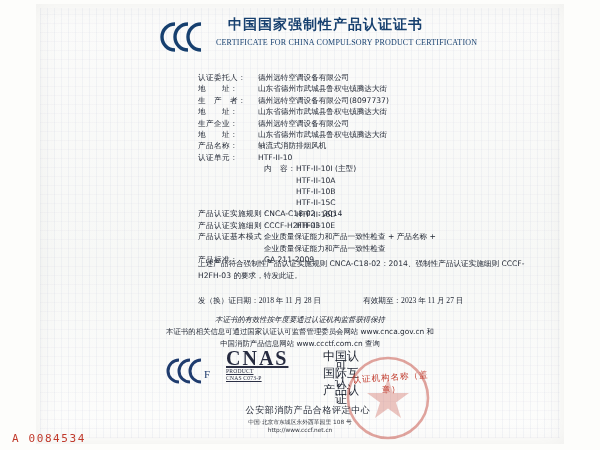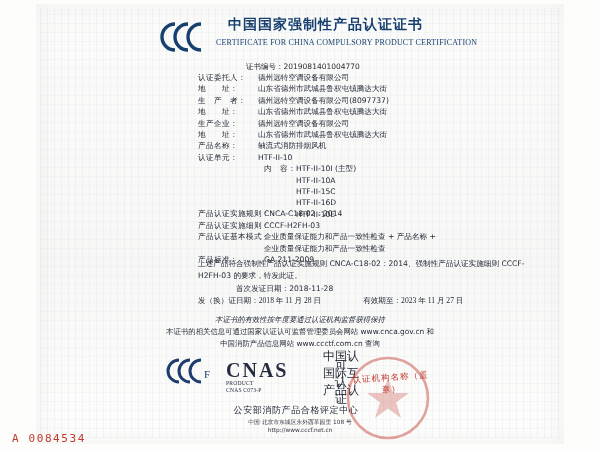--- a/index.html
+++ b/index.html
@@ -270,7 +270,6 @@
 
   <div class="title-cn">中国国家强制性产品认证证书</div>
   <div class="title-en">CERTIFICATE FOR CHINA COMPULSORY PRODUCT CERTIFICATION</div>
-  <div class="cert-no">证书编号：2019081401004770</div>
 
   <div class="body-block">
     <div class="row">

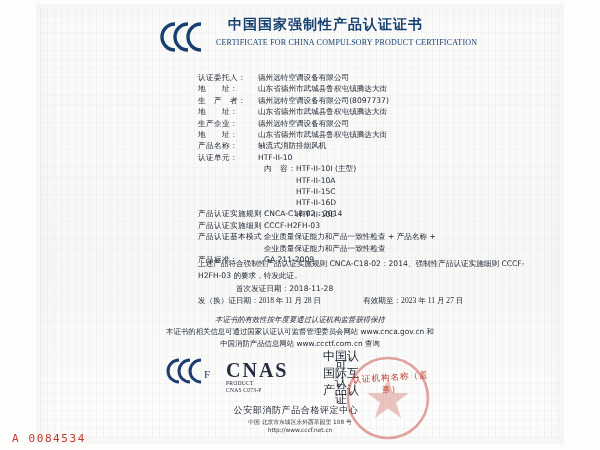--- a/index.html
+++ b/index.html
@@ -312,6 +312,7 @@
 
     <div class="models">
       <div>HTF-II-10A</div>
+      <div>HTF-II-10B</div>
       <div>HTF-II-15C</div>
       <div>HTF-II-16D</div>
       <div>HTF-II-10E</div>

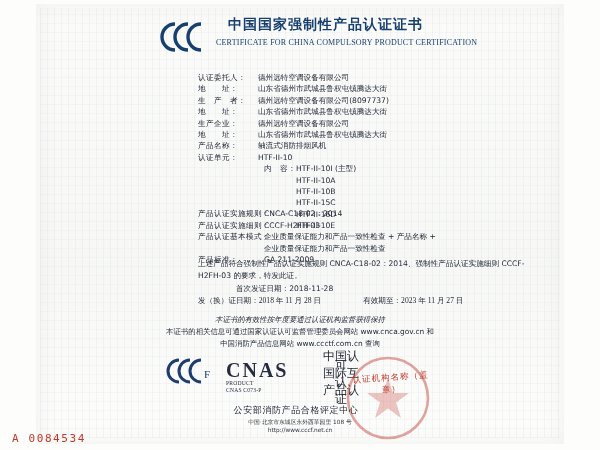--- a/index.html
+++ b/index.html
@@ -344,9 +344,6 @@
 
   <div class="note-block">上述产品符合强制性产品认证实施规则 CNCA-C18-02：2014、强制性产品认证实施细则 CCCF-H2FH-03 的要求，特发此证。</div>
 
-  <div class="dates">
-    <span>首次发证日期：</span><span>2018-11-28</span>
-  </div>
 
   <div class="issue-line">
     <span>发（换）证日期：</span><span>2018 年 11 月 28 日</span><span class="sp"></span><span>有效期至：</span><span>2023 年 11 月 27 日</span>

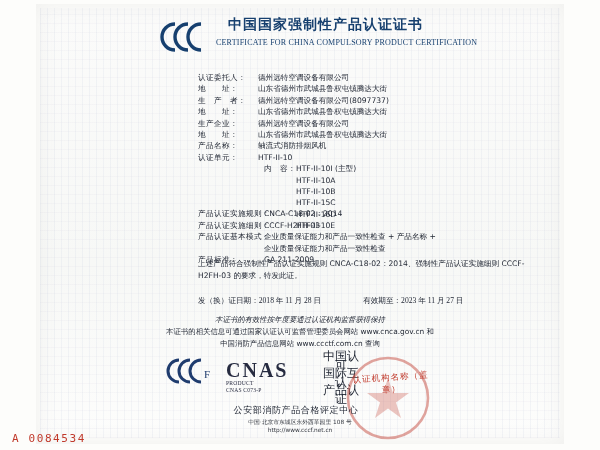--- a/index.html
+++ b/index.html
@@ -176,9 +176,10 @@
   }
   .mark-cnas {
     position: absolute;
-    left: 226px; top: 360px;
+    left: 226px; top: 348px;
     font-family: "Liberation Serif", serif;
     color: #2b2f44;
+    text-decoration: underline;
   }
   .cnas-word {
     font-size: 20px;

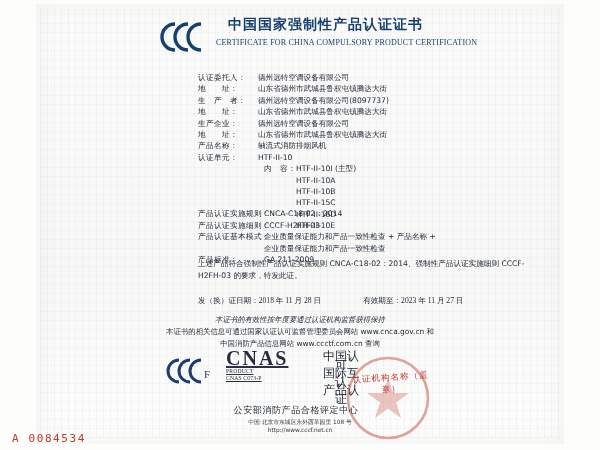--- a/index.html
+++ b/index.html
@@ -224,7 +224,7 @@
 
   .org-line {
     position: absolute;
-    left: 56px; top: 404px;
+    left: 68px; top: 404px;
     width: 480px;
     text-align: center;
     font-family: "DejaVu Sans", sans-serif;

